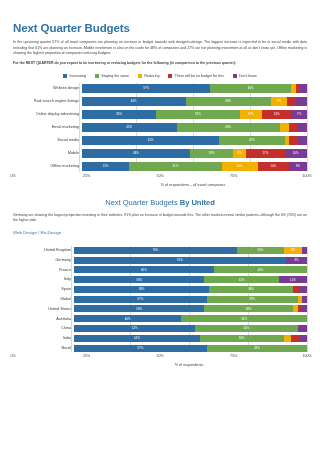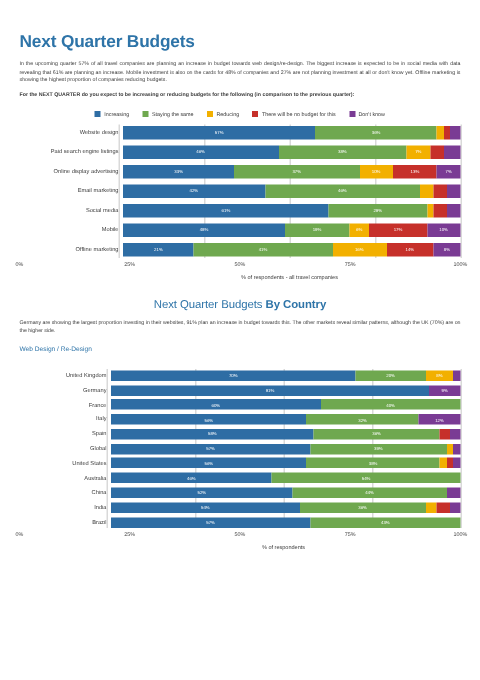--- a/index.html
+++ b/index.html
@@ -218,7 +218,7 @@
     </div>
 
     <div class="section2">
-      <h2 class="subtitle"><span>Next Quarter Budgets </span><b>By Country</b></h2>
+      <h2 class="subtitle"><span>Next Quarter Budgets </span><b>By United</b></h2>
 
       <p class="para" style="margin-top:6px;">Germany are showing the largest proportion investing in their websites, 91% plan an increase in budget towards this. The other markets reveal similar patterns, although the UK (70%) are on the higher side.</p>
 

